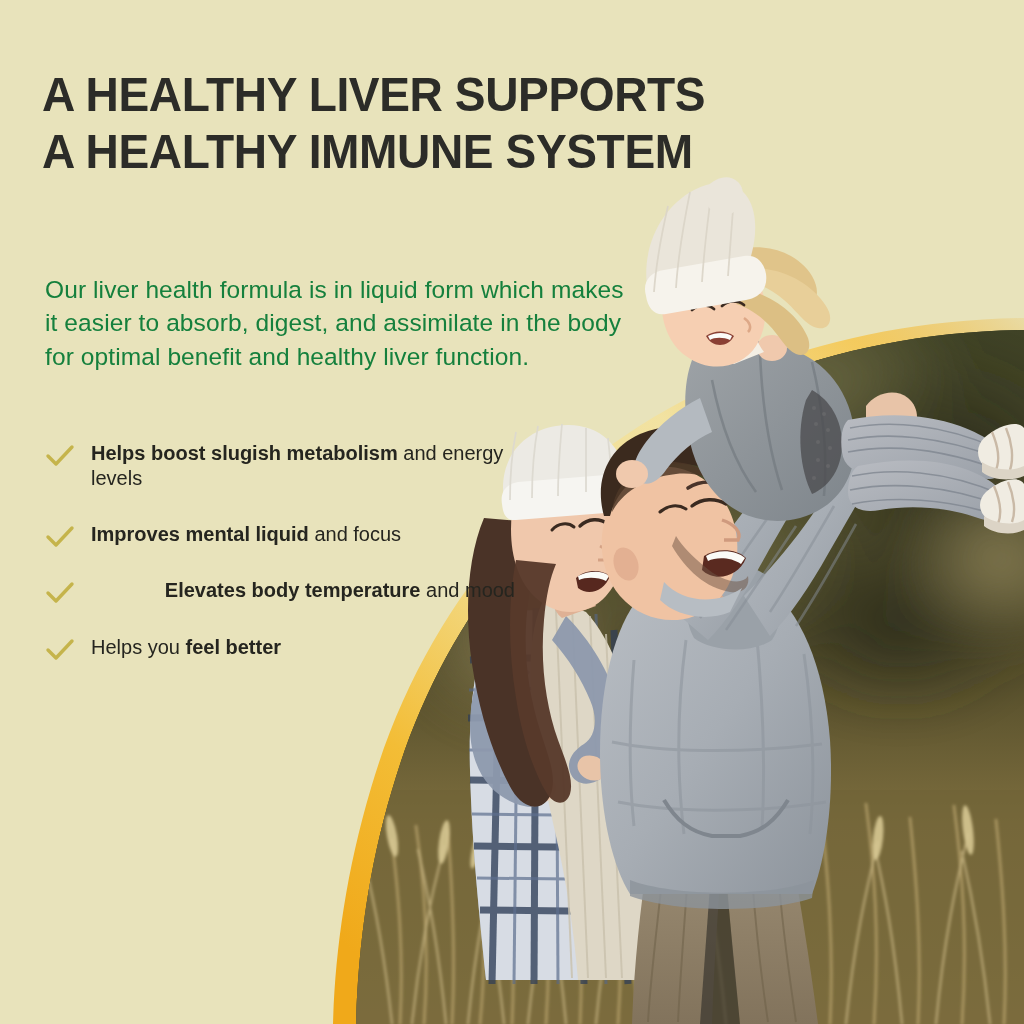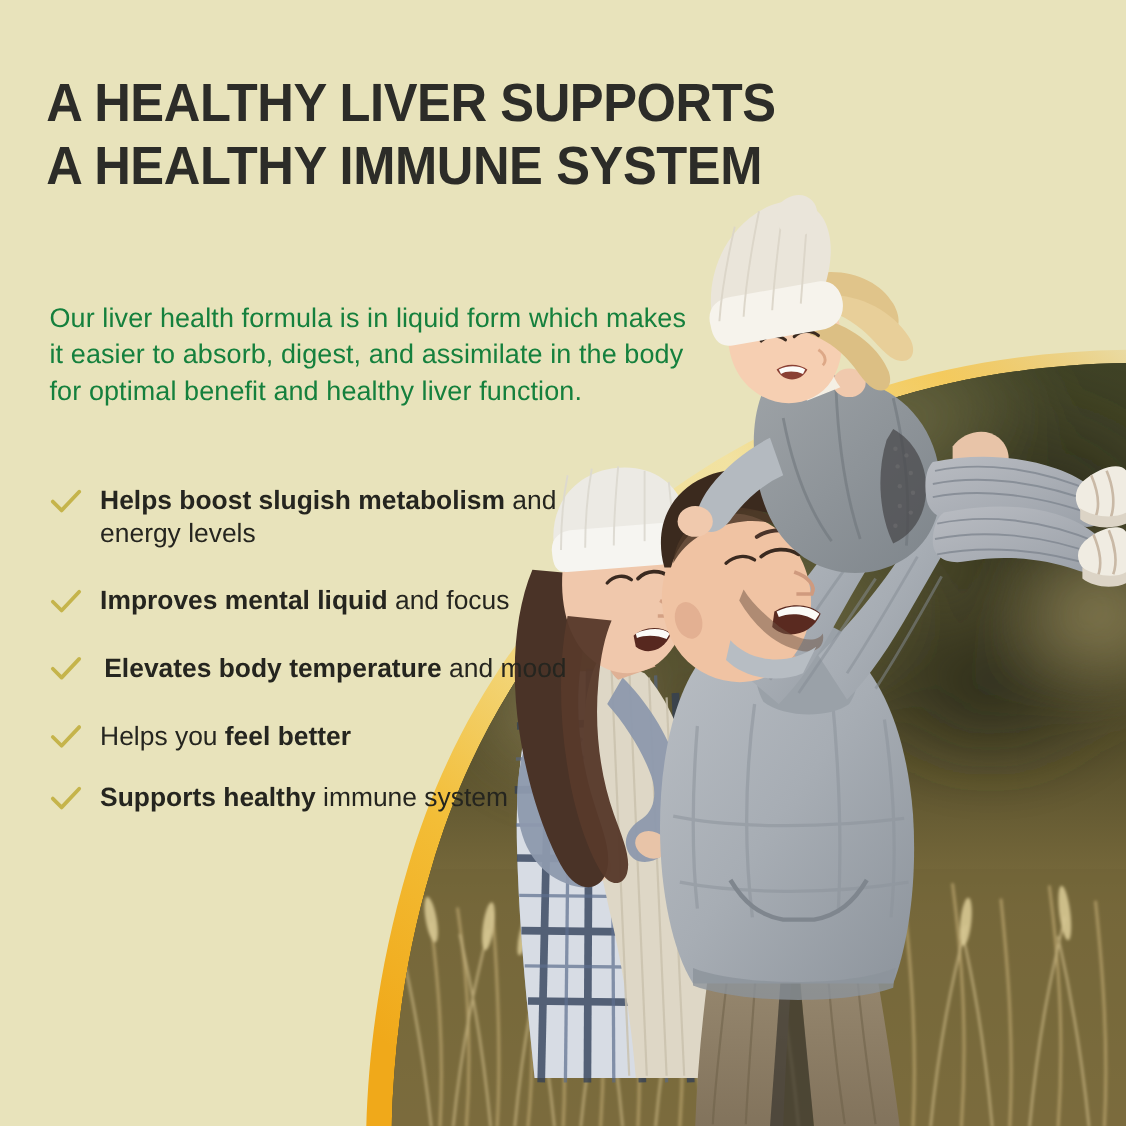--- a/index.html
+++ b/index.html
@@ -111,7 +111,7 @@
     padding-left: 46px;
     margin-bottom: 26px;
     color: #25251f;
-    font-size: 24px;
+    font-size: 20px;
     line-height: 1.26;
   }
   .benefit:last-child { margin-bottom: 0; }

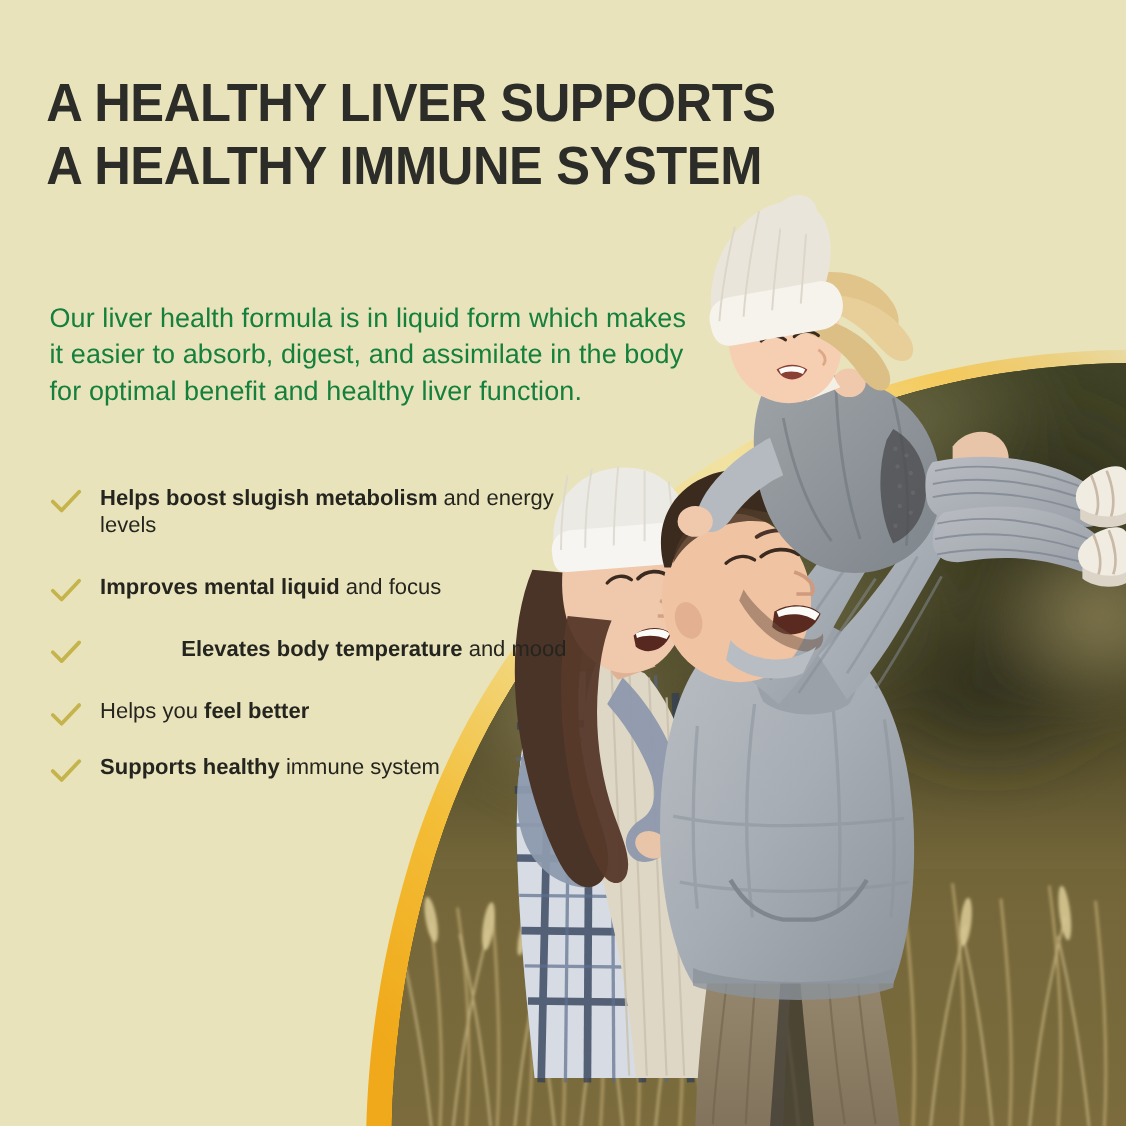--- a/index.html
+++ b/index.html
@@ -622,12 +622,6 @@
         <span class="b-plain">Helps you </span><span class="b-strong">feel better</span>
       </li>
 
-      <li class="benefit r5">
-        <svg class="check-icon" viewBox="0 0 30 26">
-          <path d="M3 13 L11 21 L27 4" fill="none" stroke="#c5b44b" stroke-width="3.4" stroke-linecap="round" stroke-linejoin="round"></path>
-        </svg>
-        <span class="b-strong">Supports healthy</span><span class="b-plain"> immune system</span>
-      </li>
 
     </ul>
   </div>

